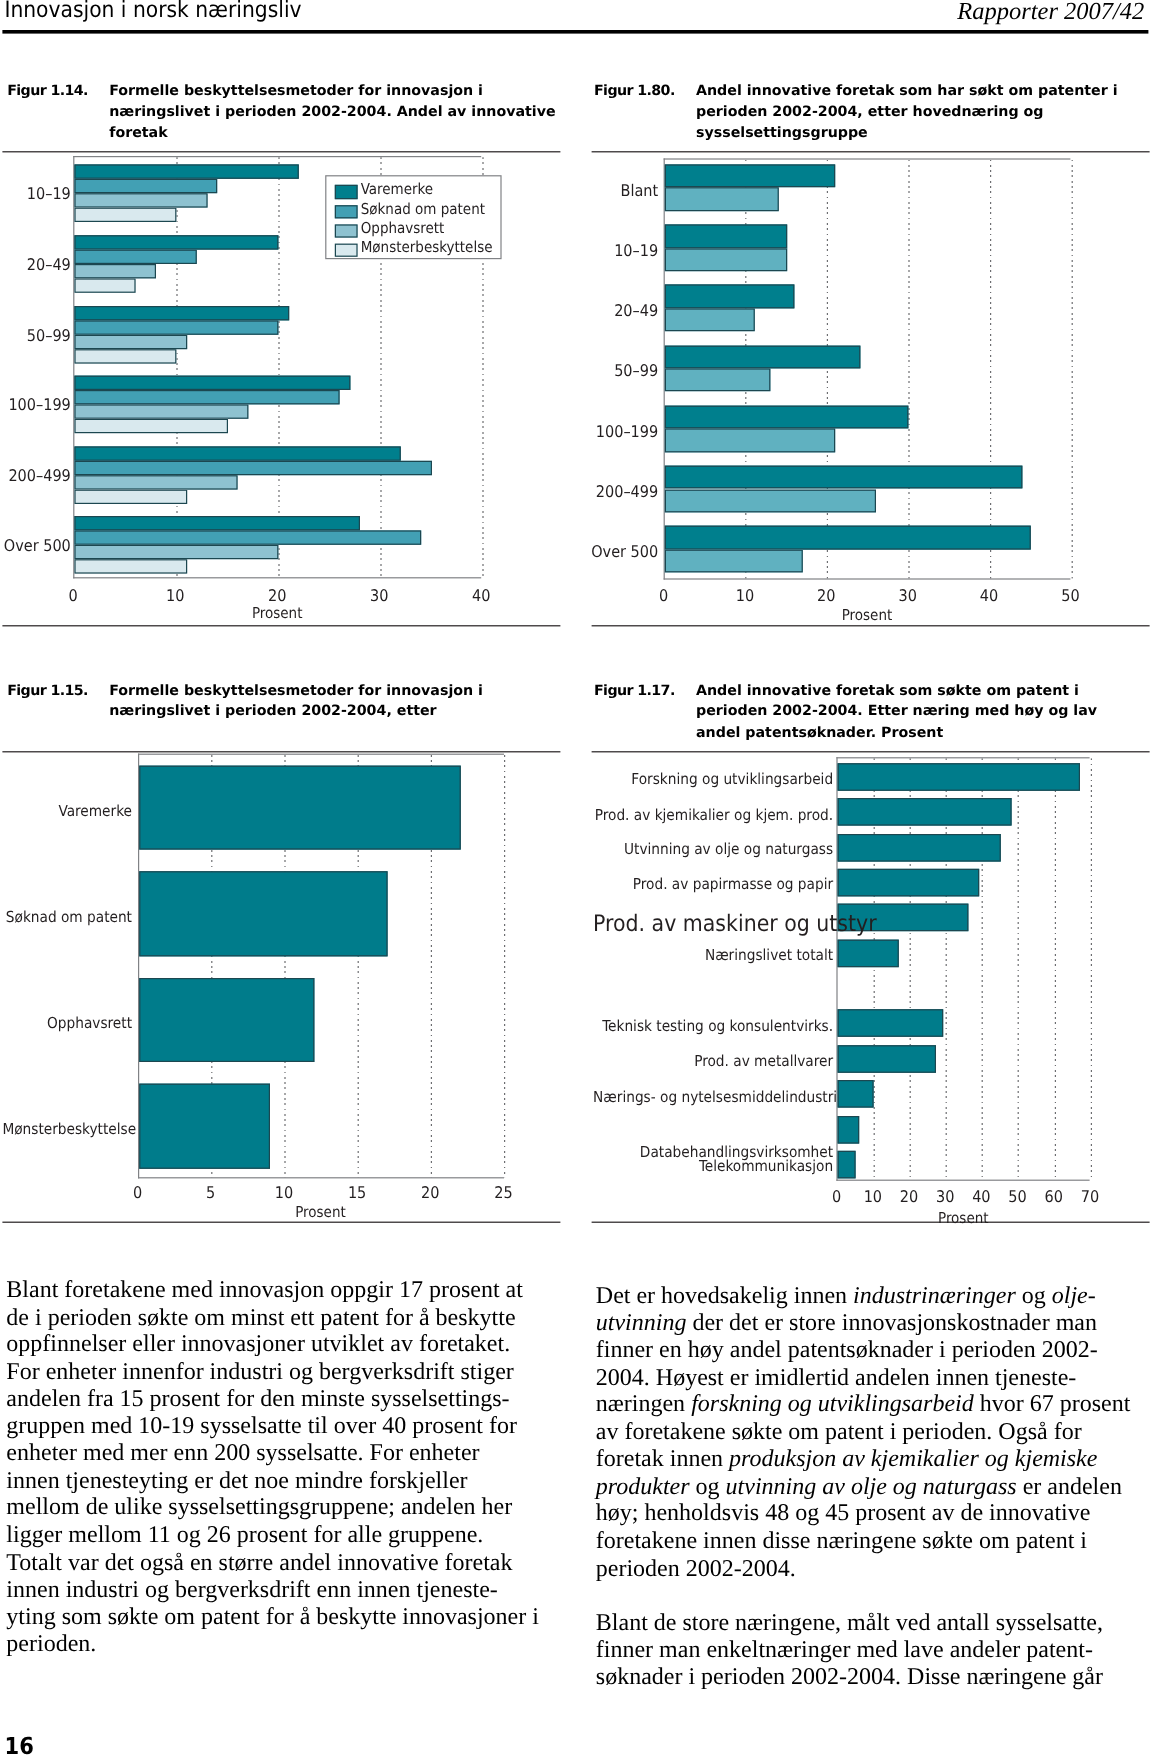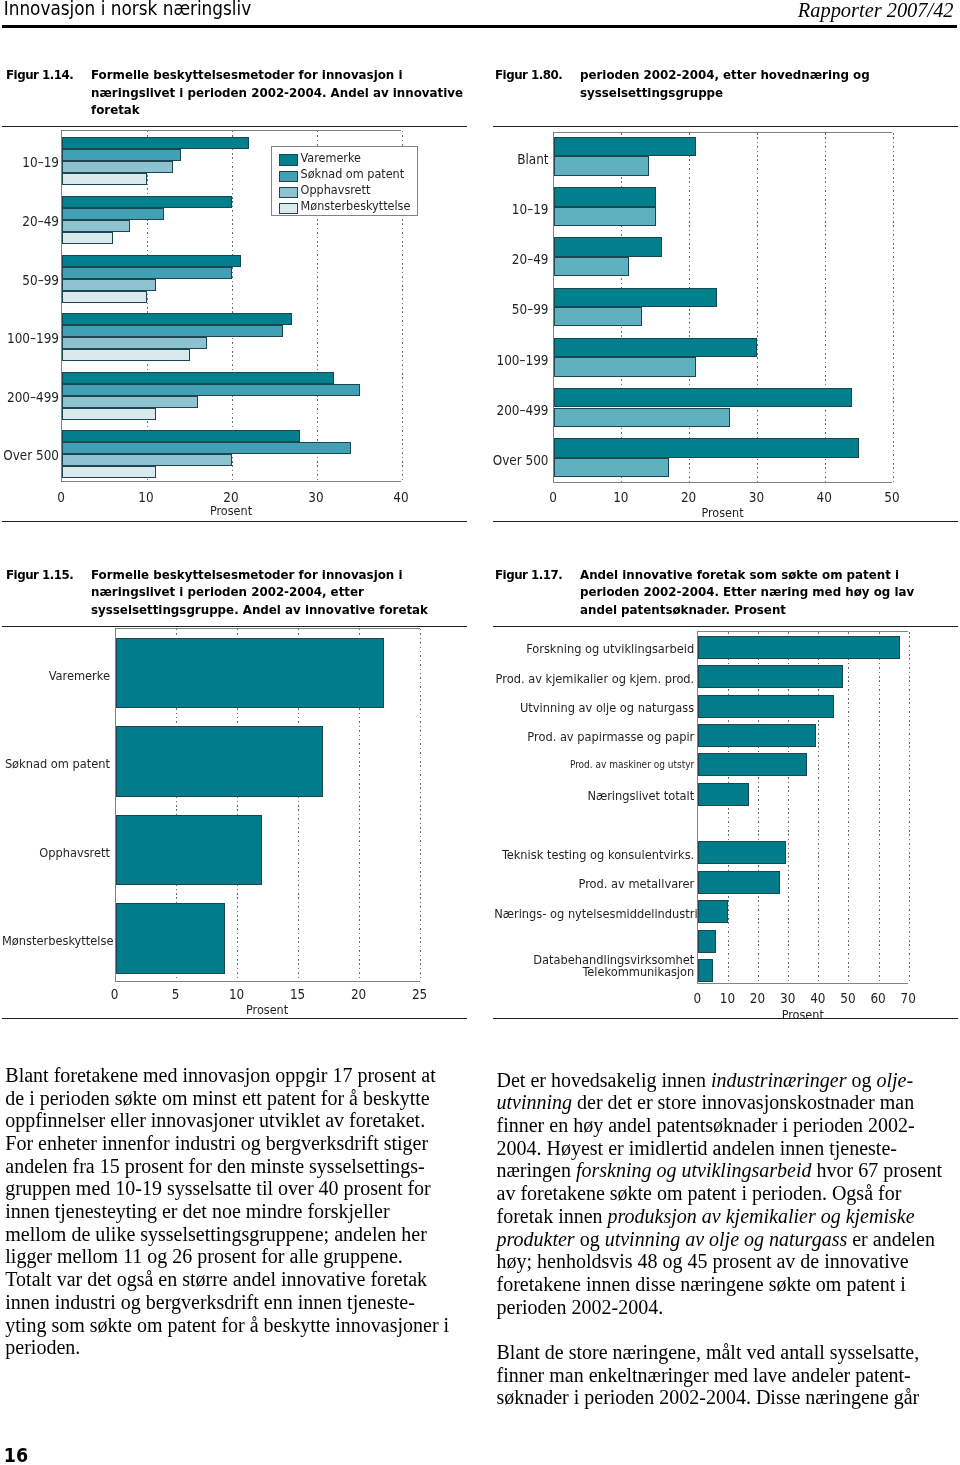--- a/index.html
+++ b/index.html
@@ -56,6 +56,7 @@
   <div class="figcap" id="figcap1" style="left:495px;top:67.4px;">
       <span class="lab">Figur 1.80.</span>
       <span class="ttl">
+        <div>Andel innovative foretak som har søkt om patenter i</div>
         <div>perioden 2002-2004, etter hovednæring og</div>
         <div>sysselsettingsgruppe</div>
       </span>

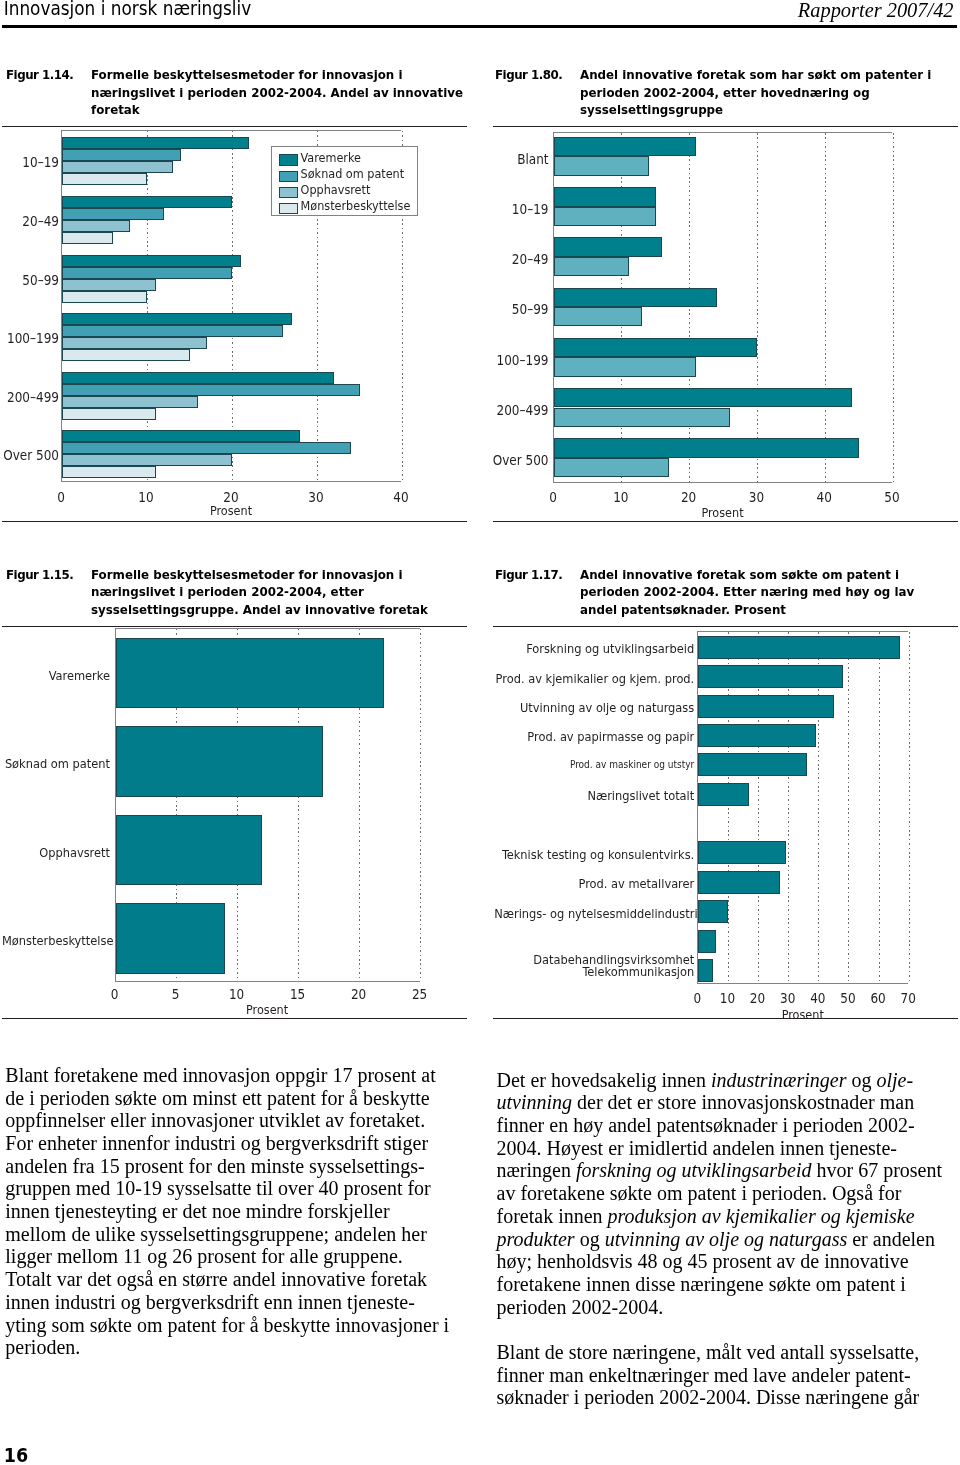--- a/index.html
+++ b/index.html
@@ -66,7 +66,6 @@
       <span class="ttl">
         <div>Formelle beskyttelsesmetoder for innovasjon i</div>
         <div>næringslivet i perioden 2002-2004, etter</div>
-        <div>sysselsettingsgruppe. Andel av innovative foretak</div>
       </span>
     </div>
   <div class="figcap" id="figcap3" style="left:495px;top:566.8px;">

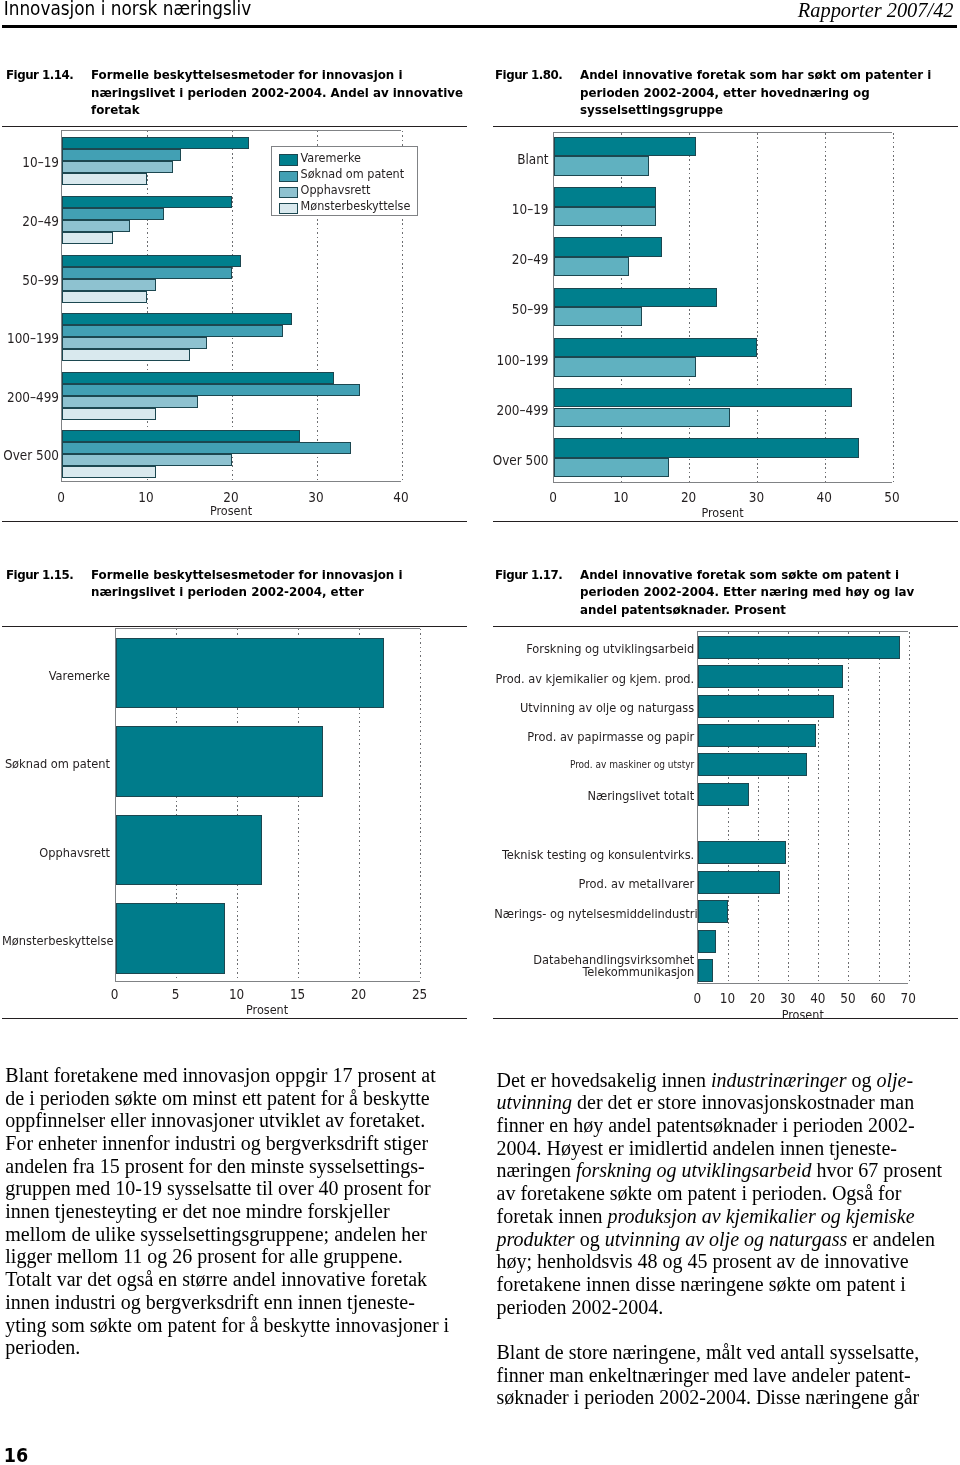--- a/index.html
+++ b/index.html
@@ -233,7 +233,7 @@
       <div class="catlab" style="left:2.25px;top:39.3215px;width:200px;font-size:12.7px;">Prod. av kjemikalier og kjem. prod.</div>
       <div class="catlab" style="left:2.25px;top:68.71316666666665px;width:200px;font-size:12.7px;">Utvinning av olje og naturgass</div>
       <div class="catlab" style="left:2.25px;top:98.10483333333333px;width:200px;font-size:12.7px;">Prod. av papirmasse og papir</div>
-      <div class="catlab" style="left:2.25px;top:127.49649999999998px;width:200px;font-size:10px;">Prod. av maskiner og utstyr</div>
+      <div class="catlab" style="left:2.25px;top:127.49649999999998px;width:200px;font-size:19px;">Prod. av maskiner og utstyr</div>
       <div class="catlab" style="left:2.25px;top:156.88816666666665px;width:200px;font-size:12.7px;">Næringslivet totalt</div>
       <div class="catlab" style="left:2.25px;top:215.6715px;width:200px;font-size:12.7px;">Teknisk testing og konsulentvirks.</div>
       <div class="catlab" style="left:2.25px;top:245.06316666666666px;width:200px;font-size:12.7px;">Prod. av metallvarer</div>

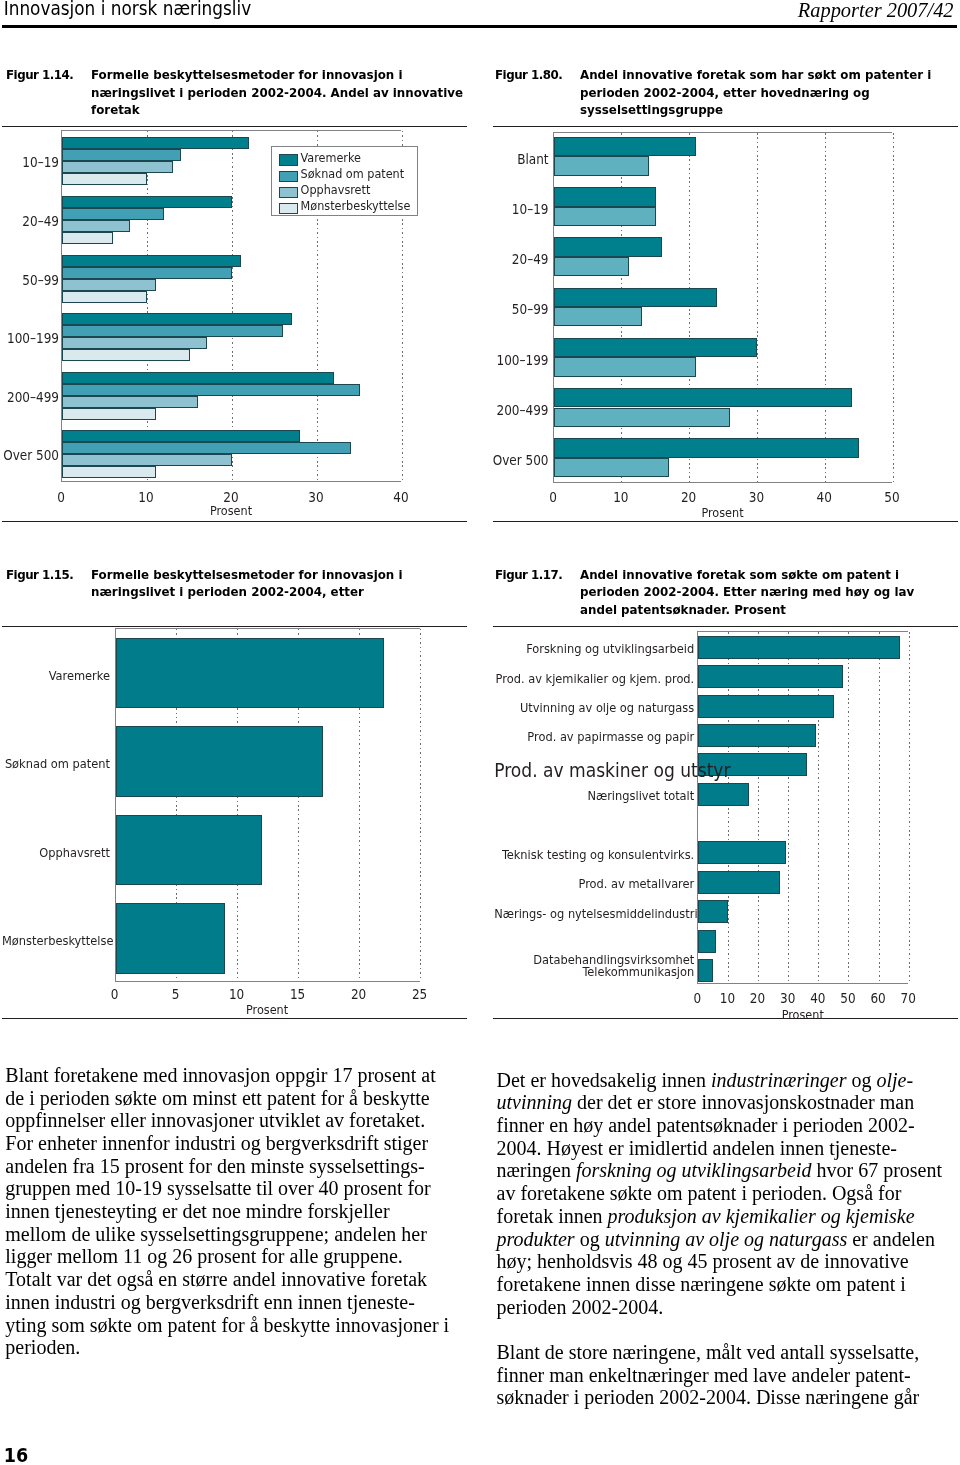--- a/index.html
+++ b/index.html
@@ -258,6 +258,7 @@
       <div class="bline">For enheter innenfor industri og bergverksdrift stiger</div>
       <div class="bline">andelen fra 15 prosent for den minste sysselsettings-</div>
       <div class="bline">gruppen med 10-19 sysselsatte til over 40 prosent for</div>
+      <div class="bline">enheter med mer enn 200 sysselsatte. For enheter</div>
       <div class="bline">innen tjenesteyting er det noe mindre forskjeller</div>
       <div class="bline">mellom de ulike sysselsettingsgruppene; andelen her</div>
       <div class="bline">ligger mellom 11 og 26 prosent for alle gruppene.</div>

